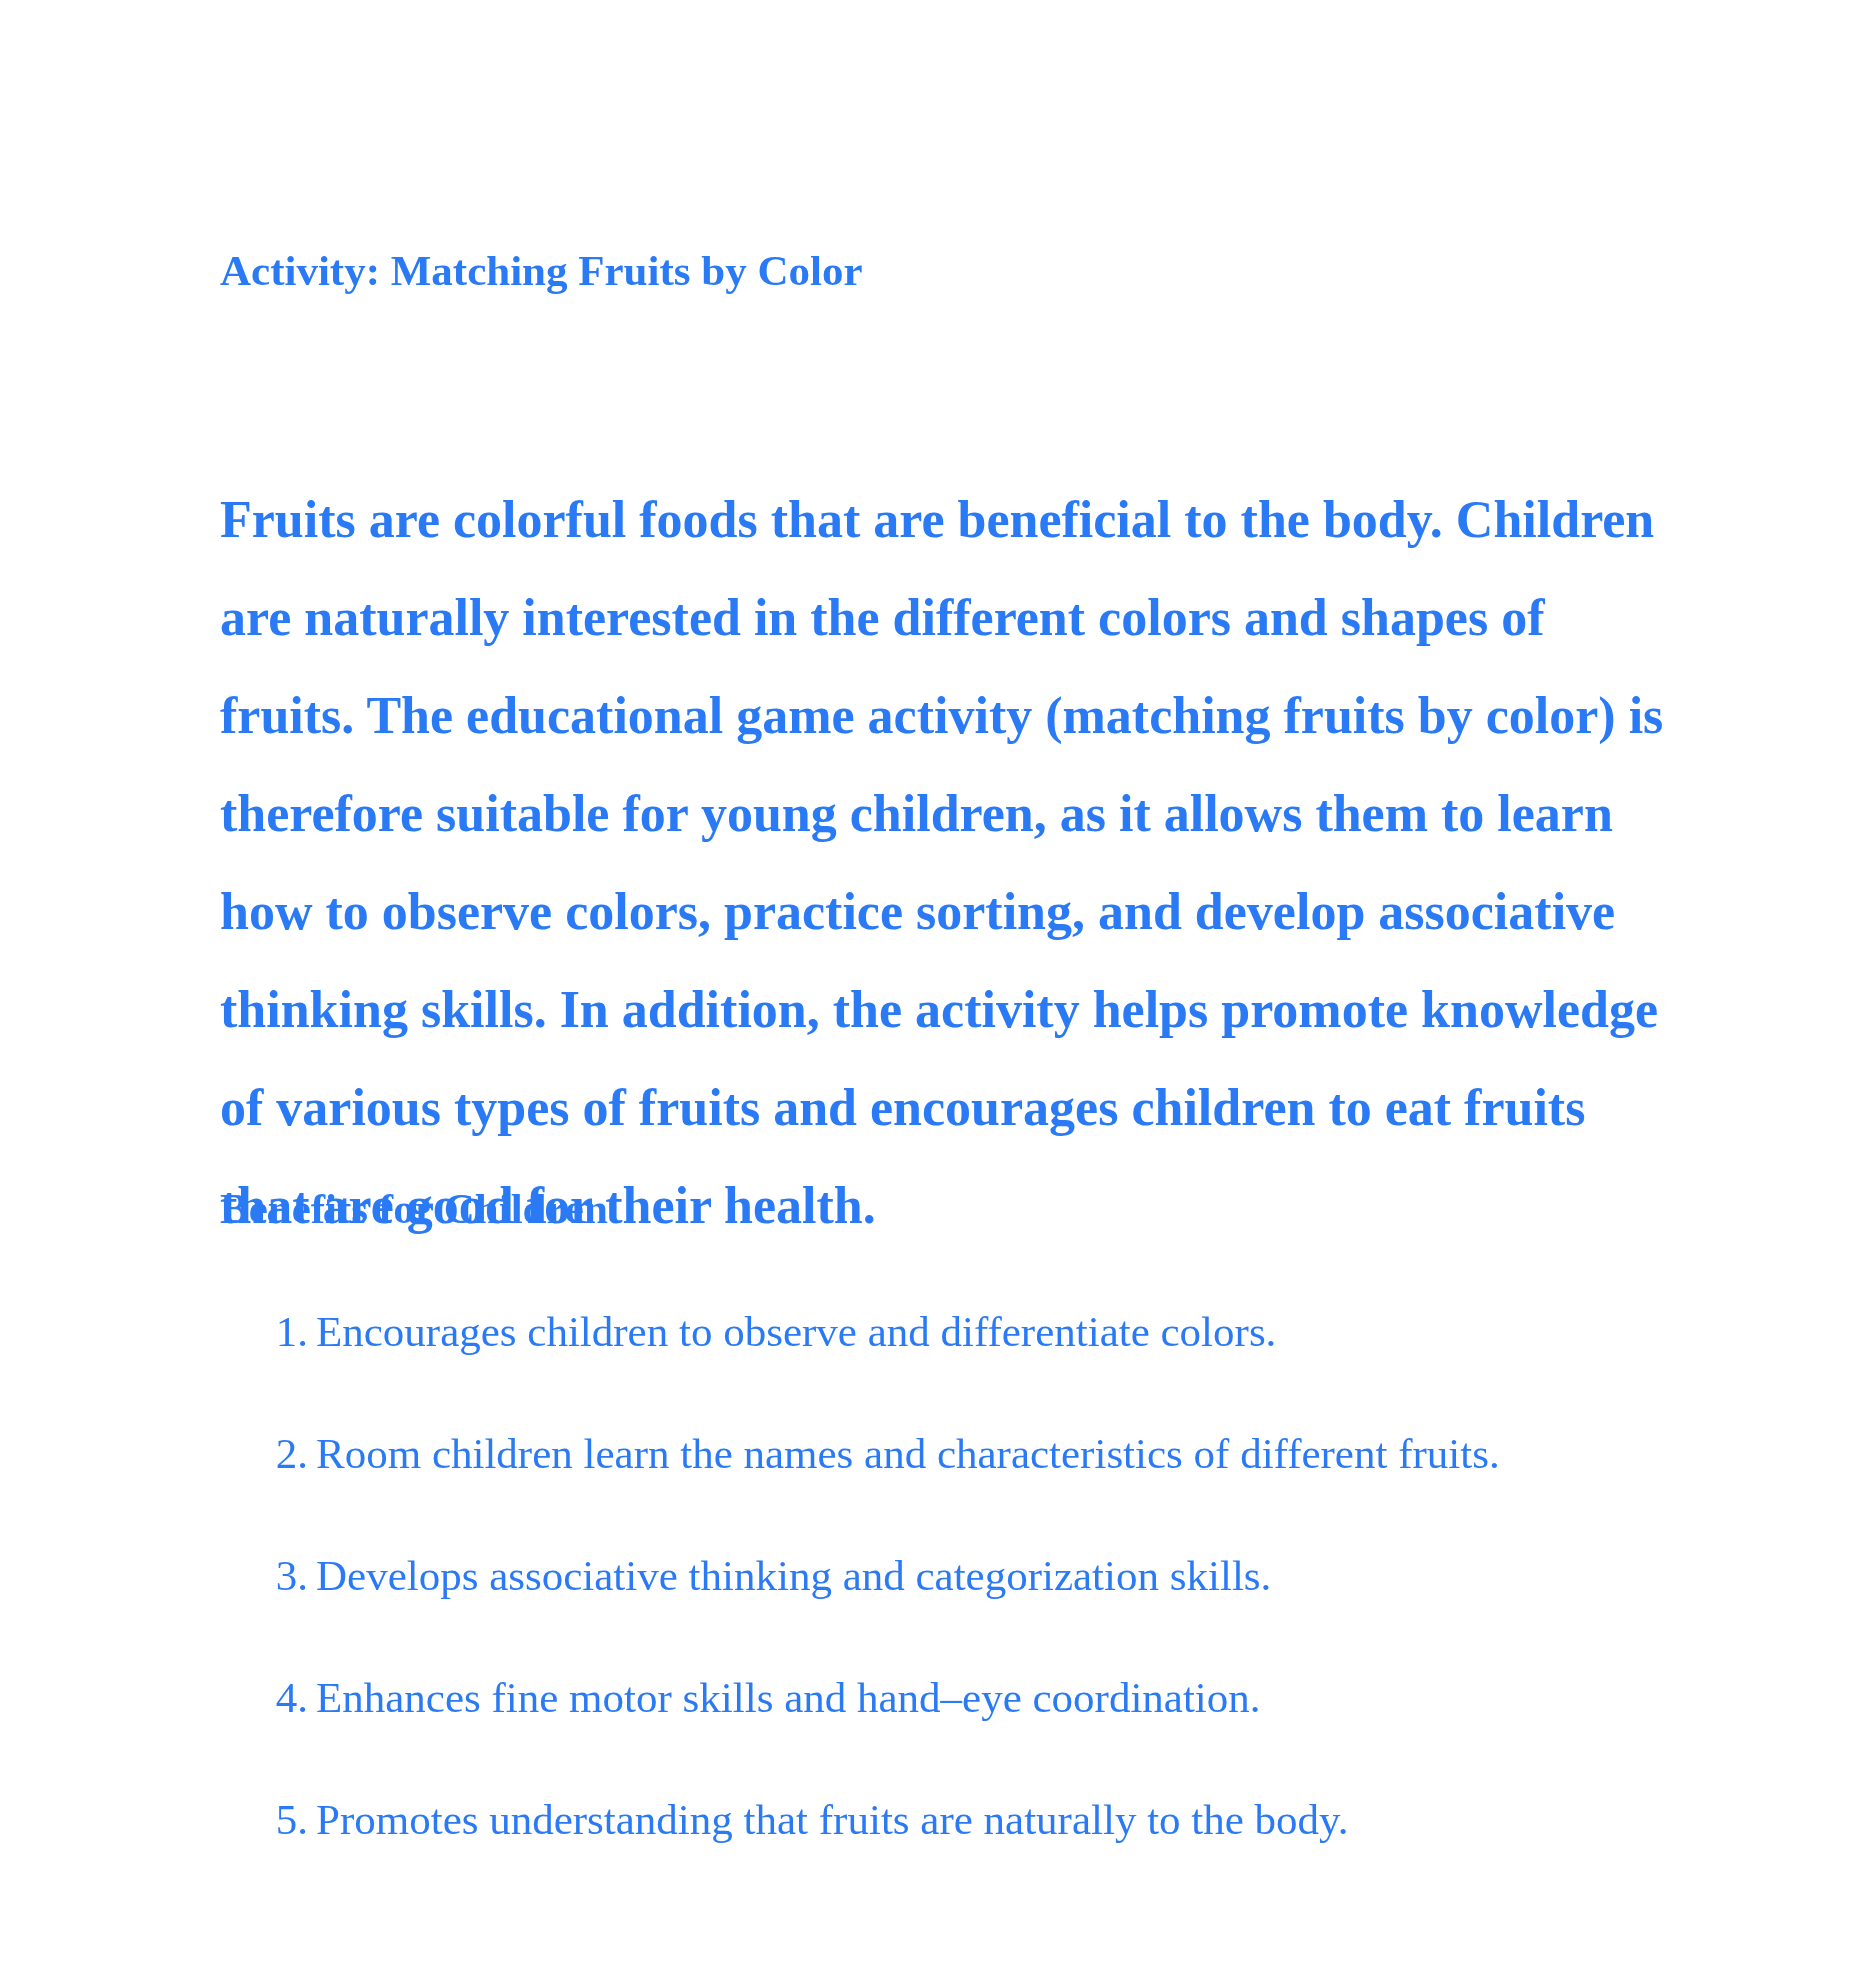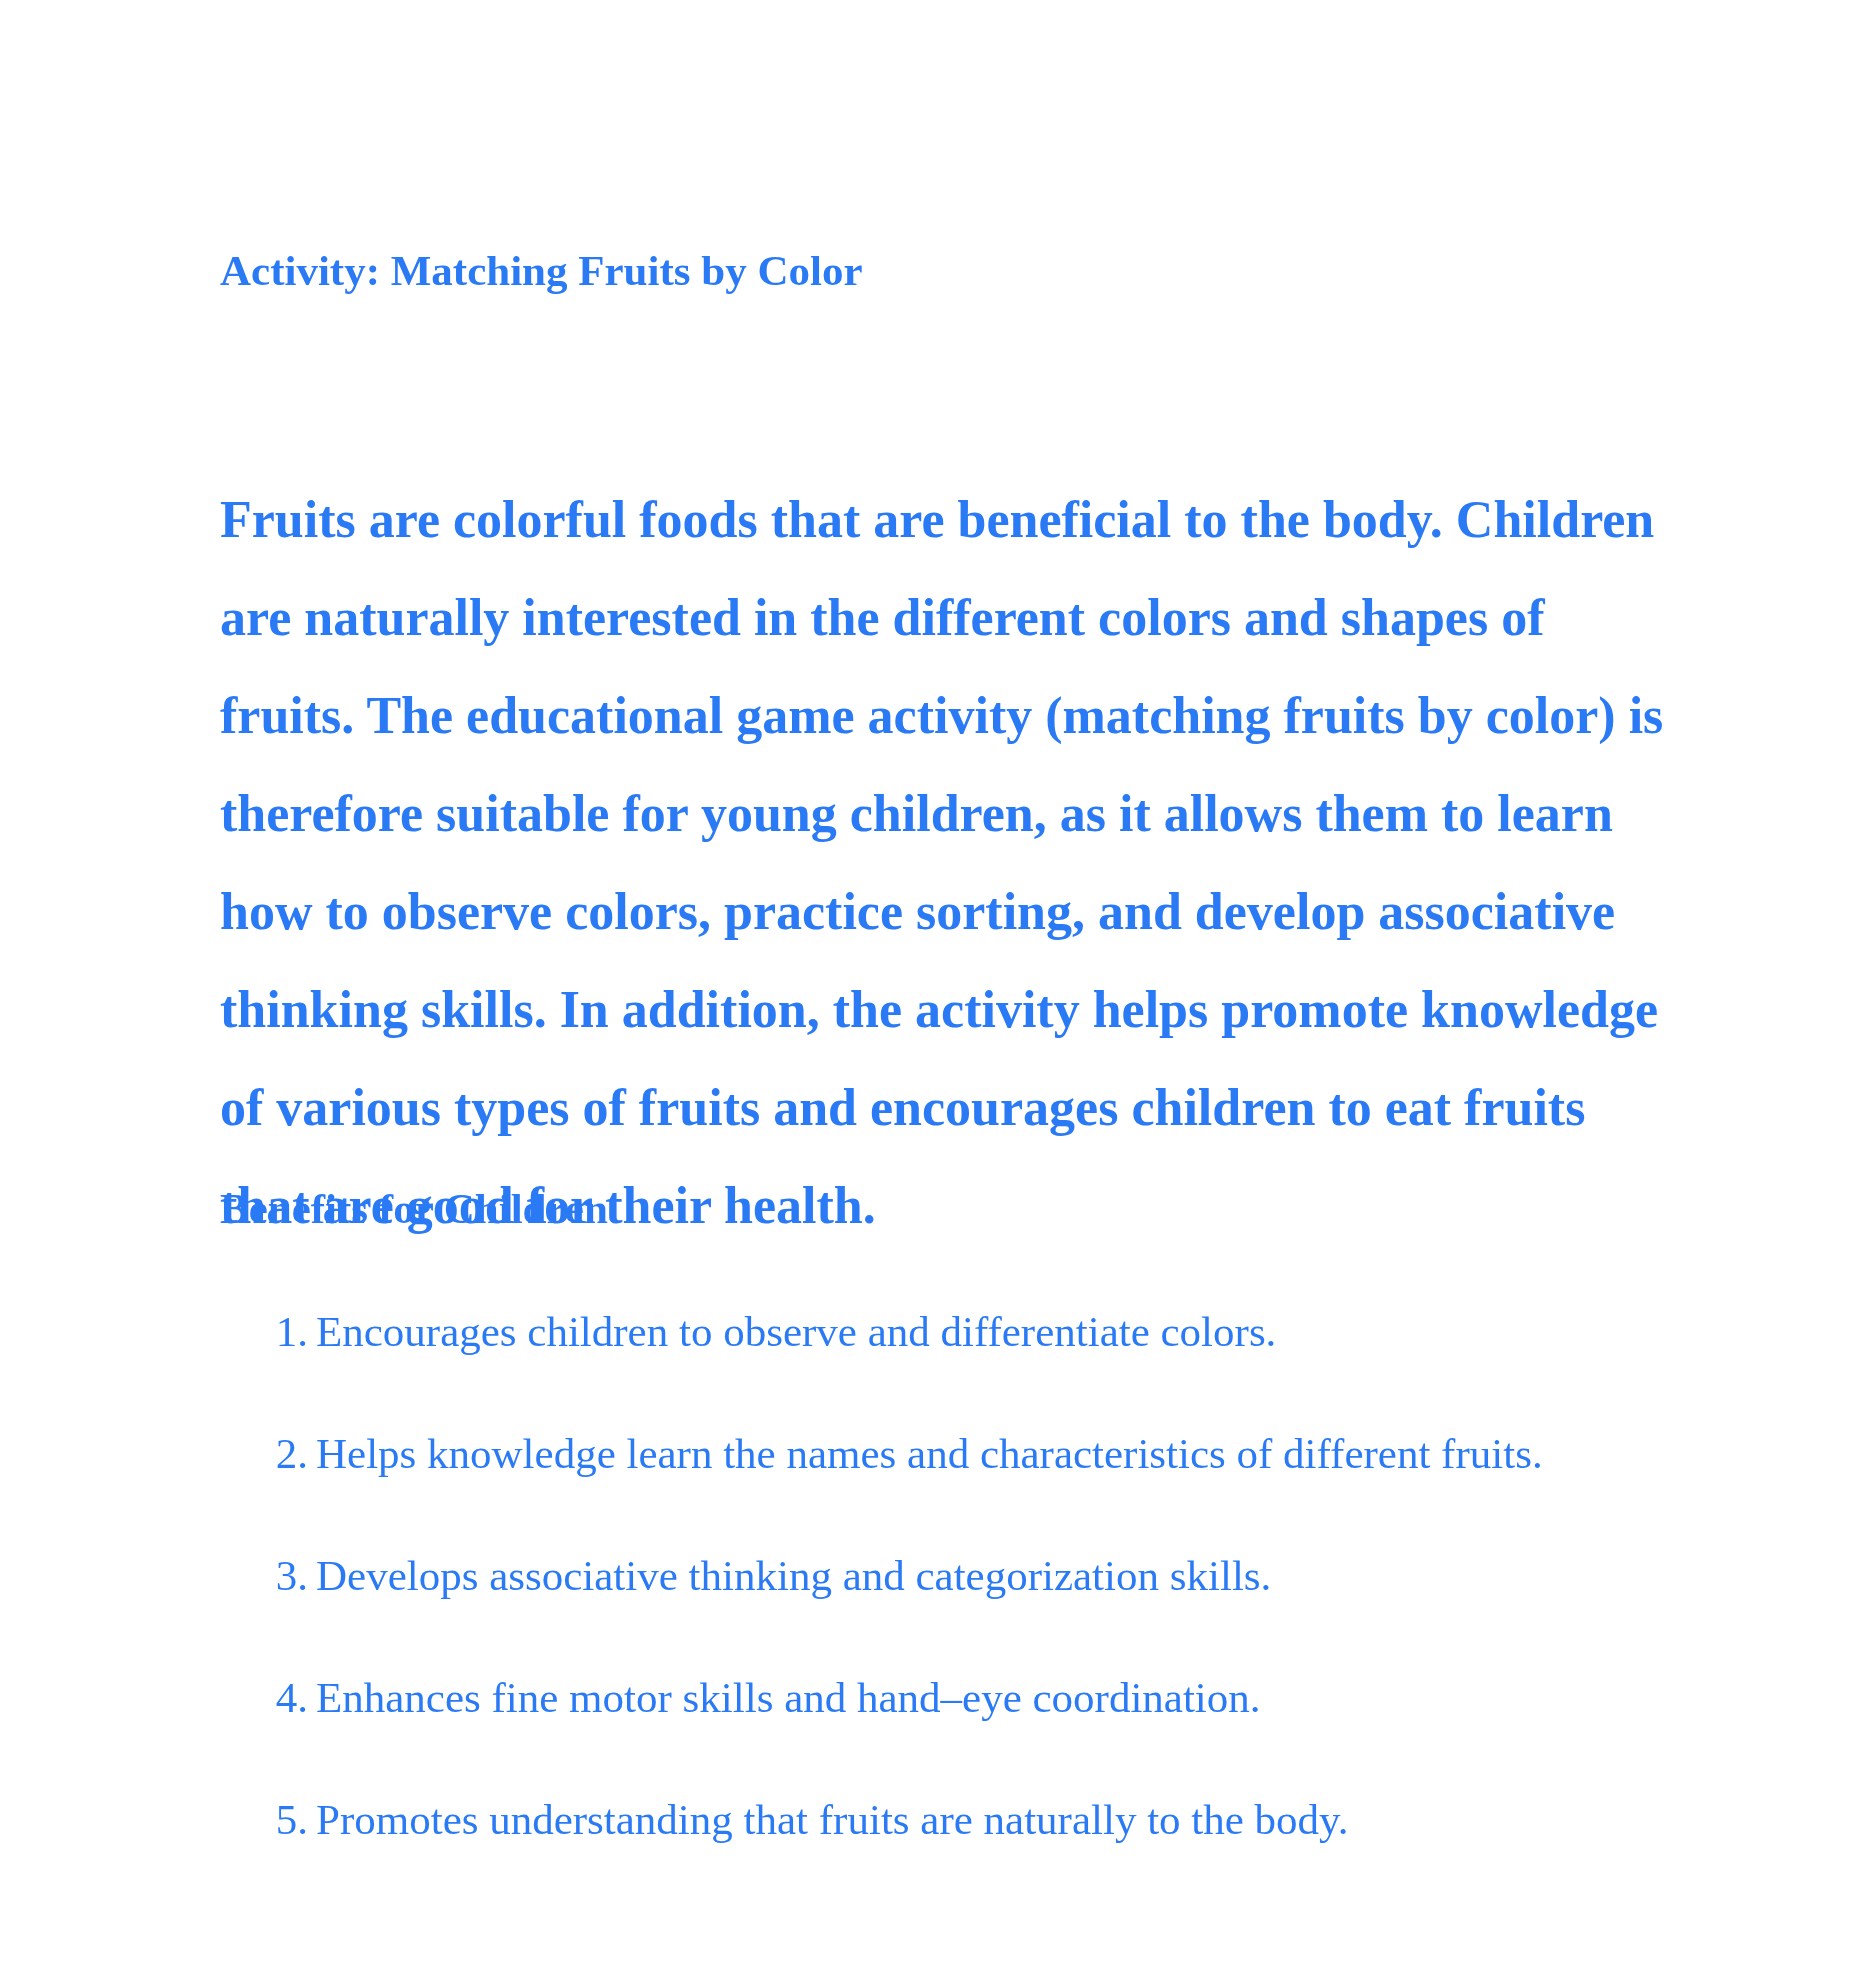--- a/index.html
+++ b/index.html
@@ -42,7 +42,7 @@
     </li>
     <li>
       <span class="num">2.</span>
-      <span class="item-text">Helps knowledge learn the names and characteristics of different fruits.</span>
+      <span class="item-text">Room children learn the names and characteristics of different fruits.</span>
     </li>
     <li>
       <span class="num">3.</span>

